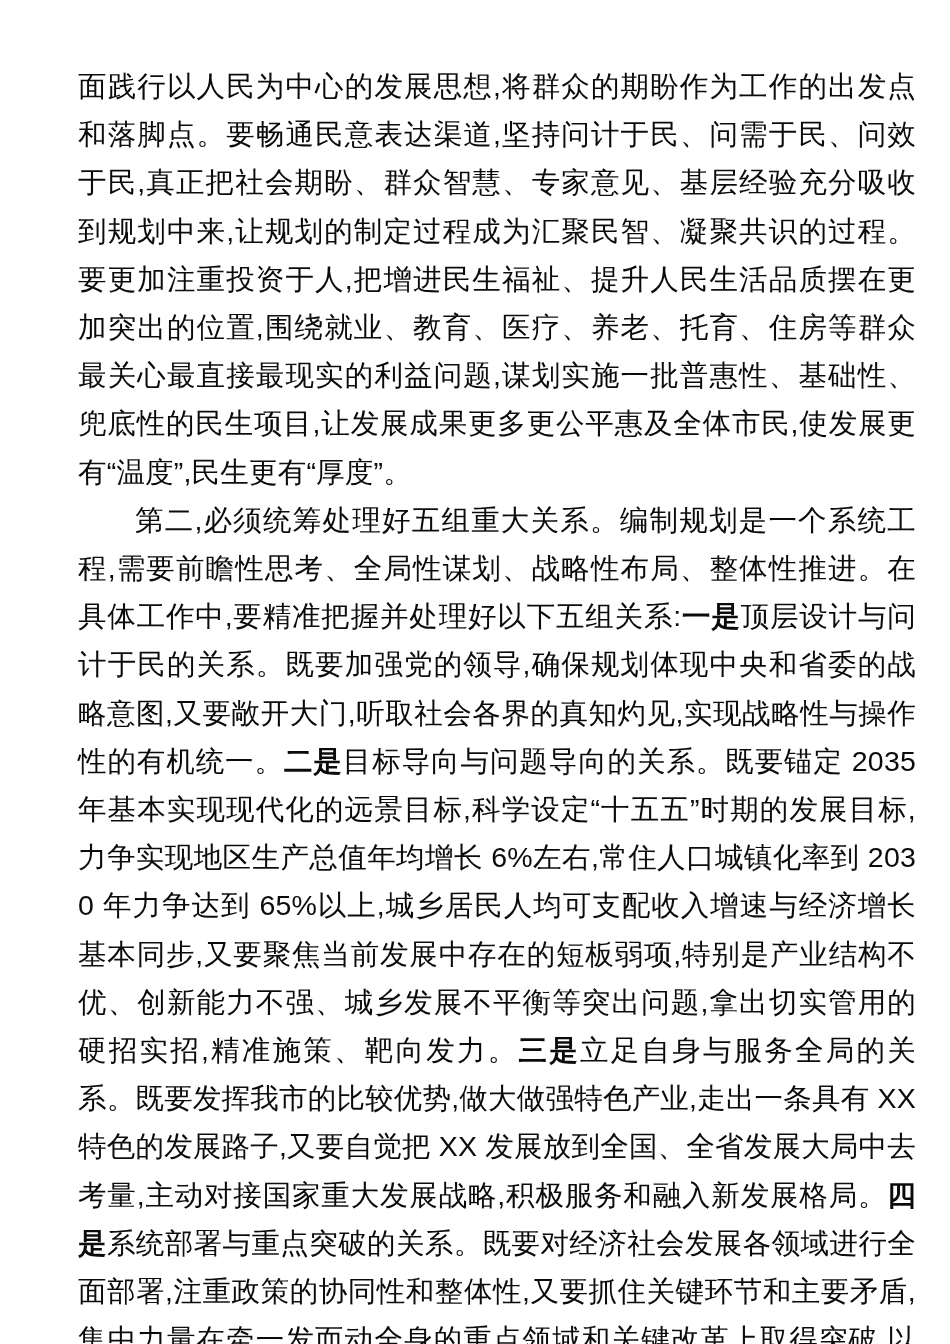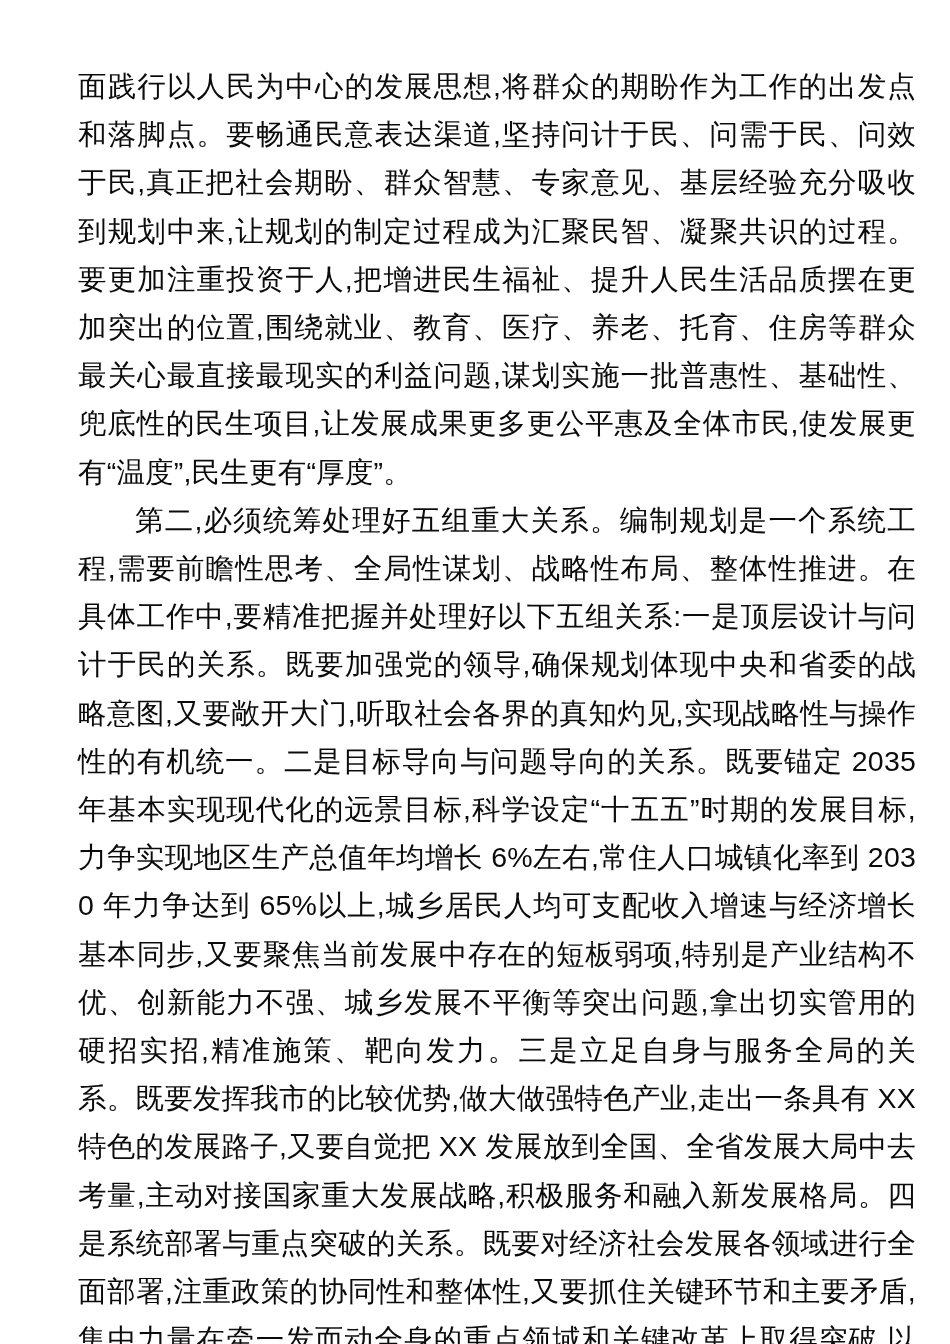--- a/index.html
+++ b/index.html
@@ -44,7 +44,7 @@
     text-indent: 2em;
   }
   .b {
-    font-weight: normal;
+    font-weight: bold;
   }
 </style>
 </head>

